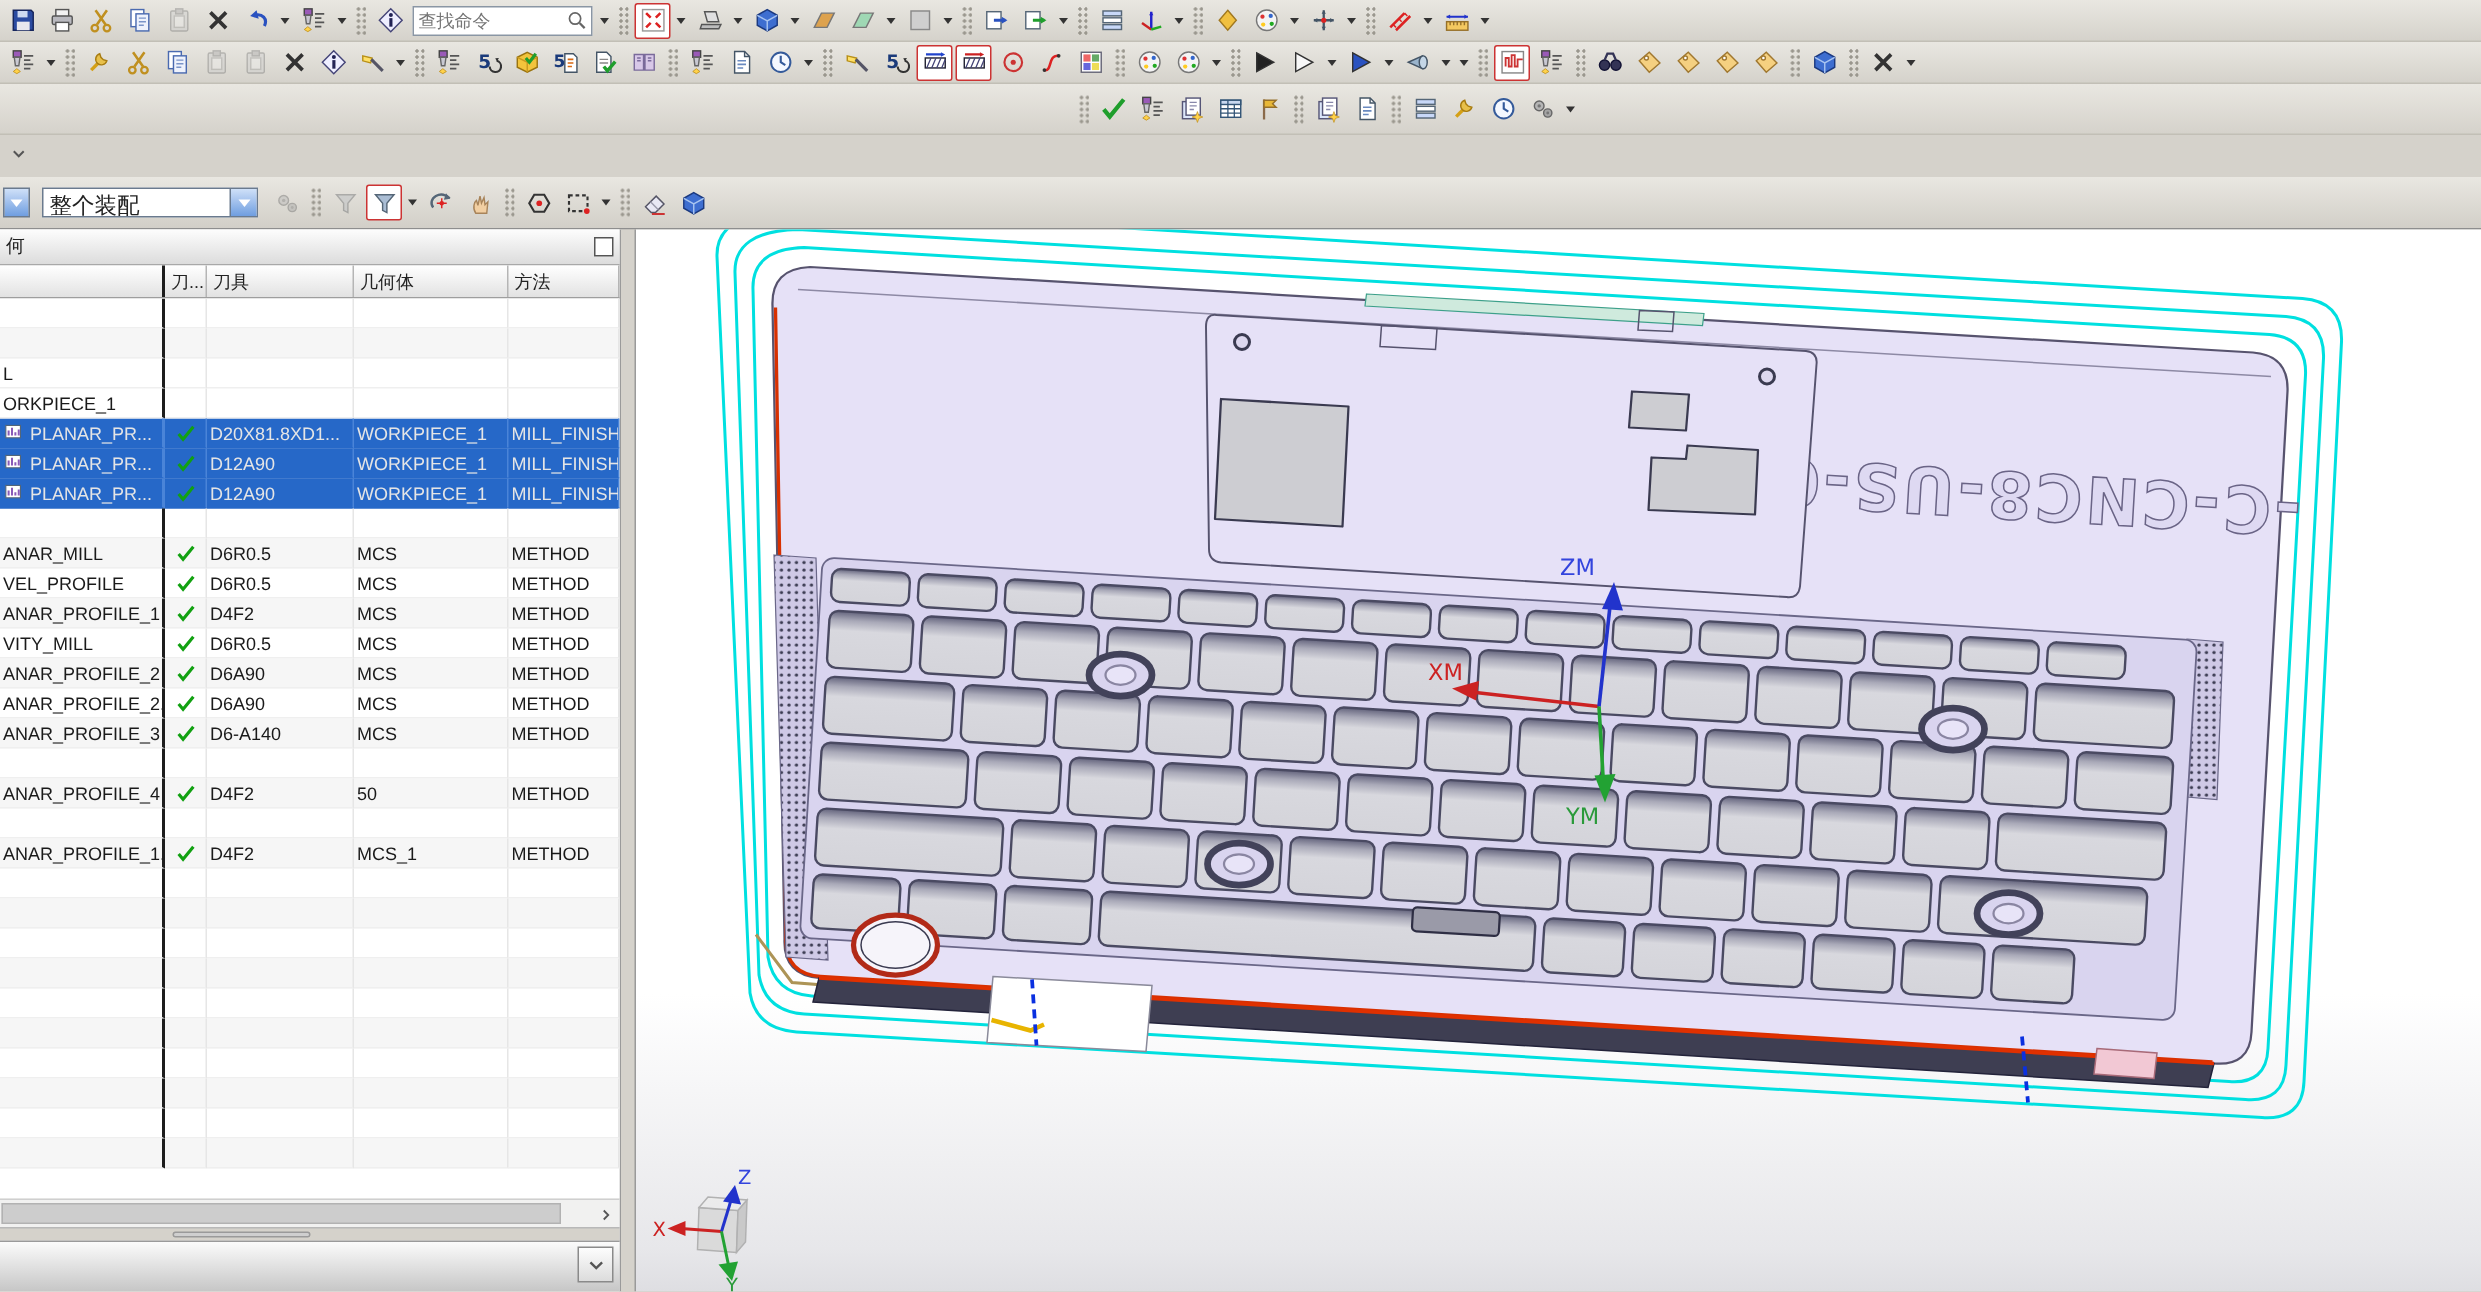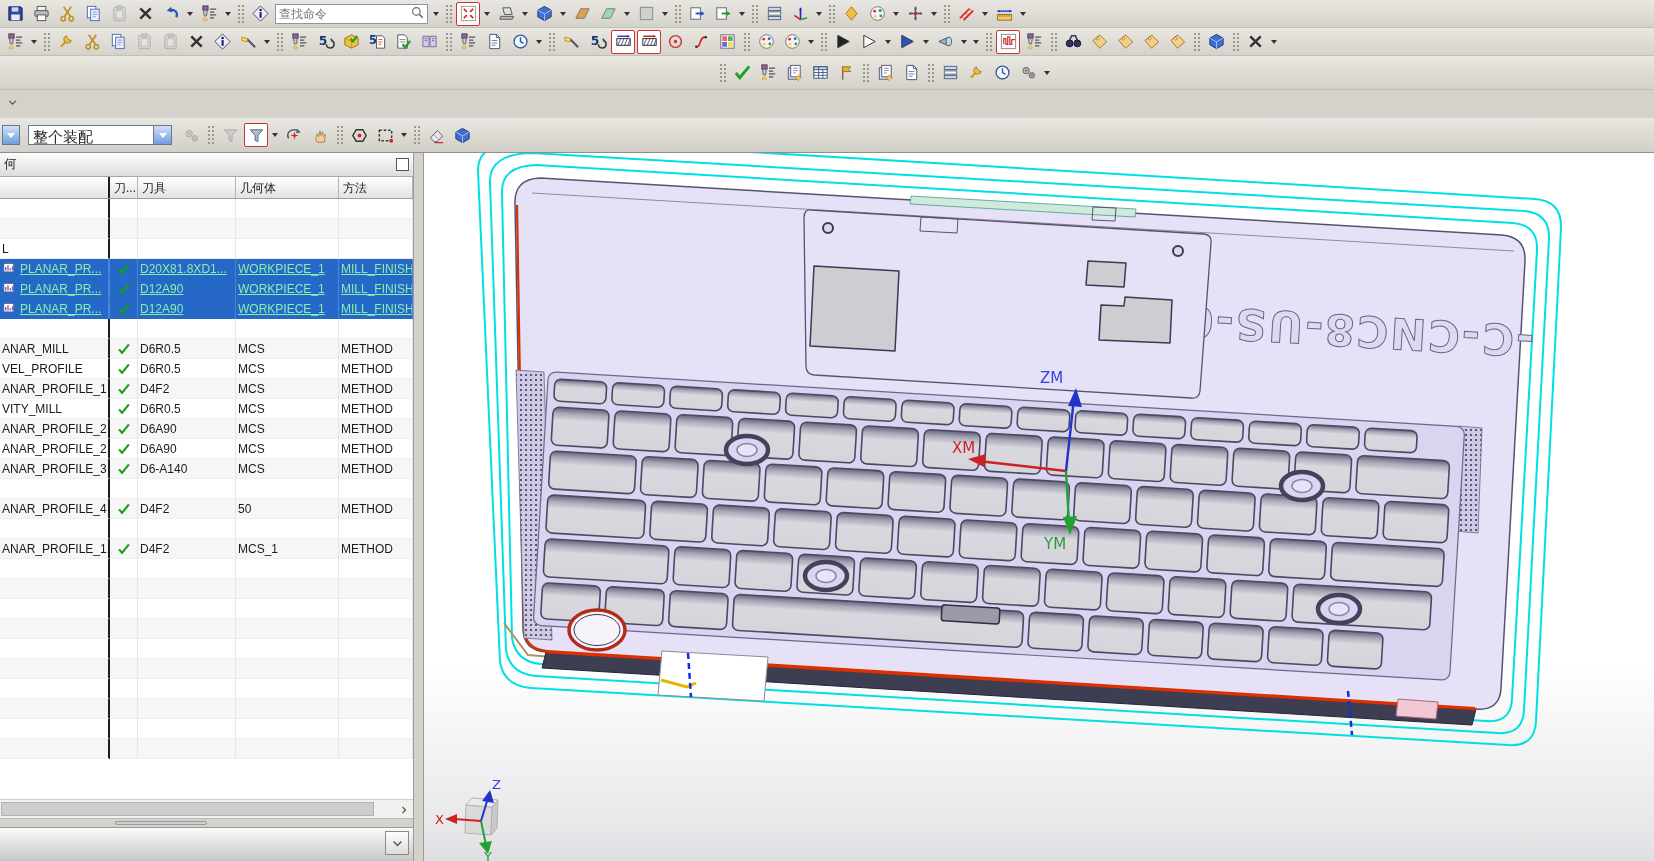--- a/index.html
+++ b/index.html
@@ -24,7 +24,7 @@
   .tgrip { width:7px; height:20px; margin:0 3px;
     background-image:radial-gradient(circle at 2px 2px,#9a978e 1px,transparent 1.2px);
     background-size:4px 4px; }
-  .searchwrap { display:flex; width:153px; height:20px; margin:0 2px;
+  .searchwrap { display:flex; align-items:center; width:120px; height:20px; margin:0 2px;
     border:1px solid #8a96a4; background:#fff; }
   .searchwrap input { flex:1; width:100px; border:none; outline:none; font-size:12px;
     padding:0 3px; font-family:inherit; color:#333; background:transparent; }

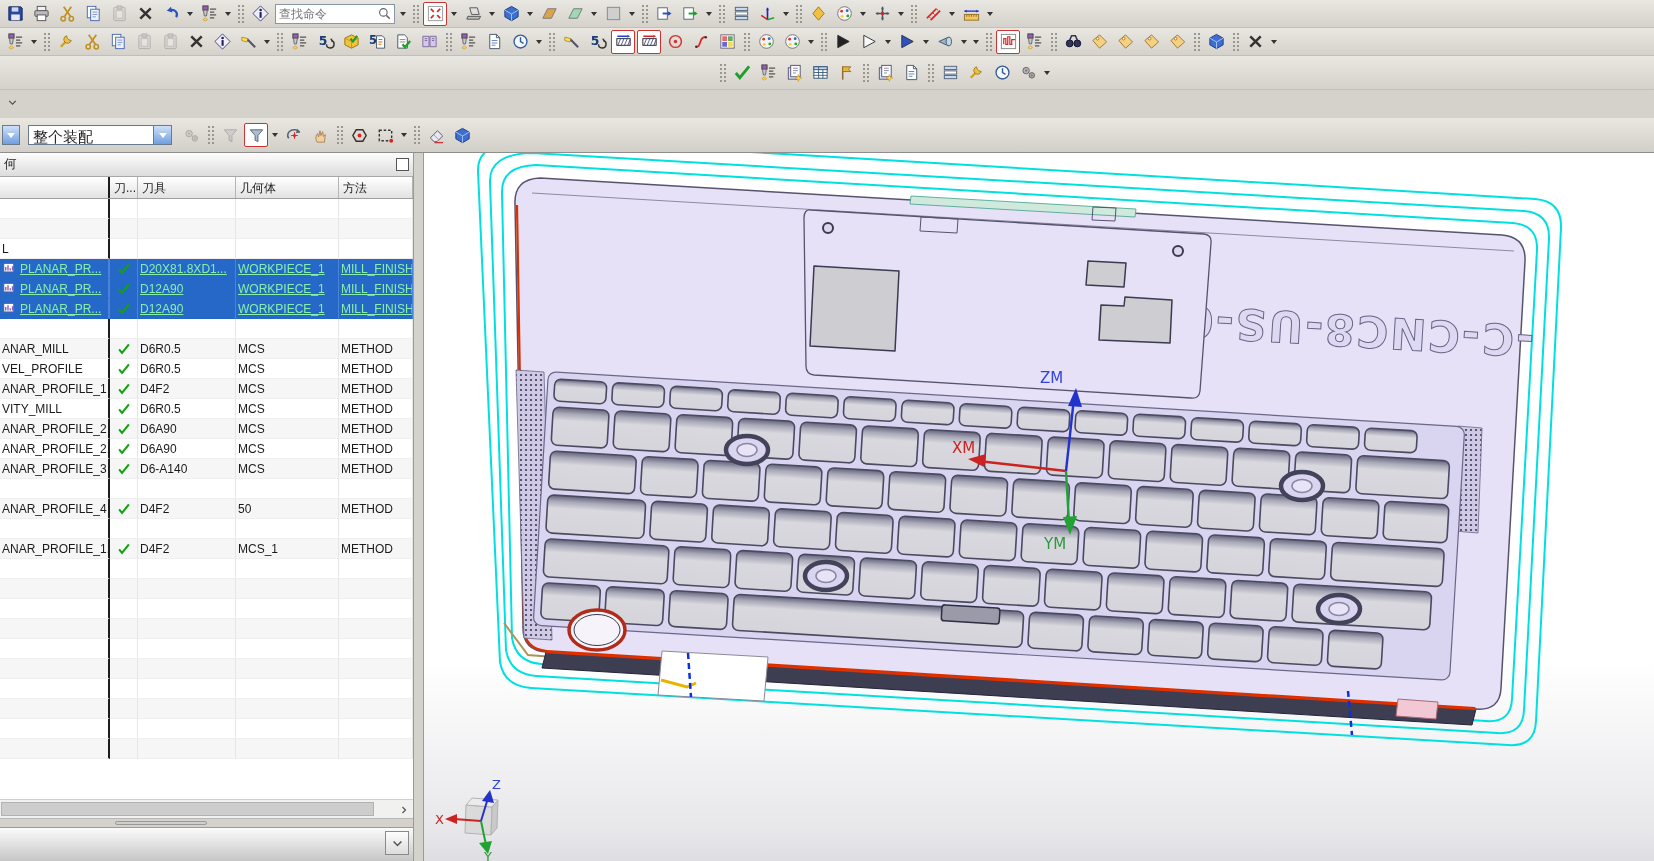--- a/index.html
+++ b/index.html
@@ -945,6 +945,15 @@
           <div class="nav-row">
             <div class="c-name">
               <span>L</span>
+            </div>
+            <div class="c-stat"></div>
+            <div class="c-tool"></div>
+            <div class="c-geom"></div>
+            <div class="c-meth"></div>
+          </div>
+          <div class="nav-row">
+            <div class="c-name">
+              <span>ORKPIECE_1</span>
             </div>
             <div class="c-stat"></div>
             <div class="c-tool"></div>

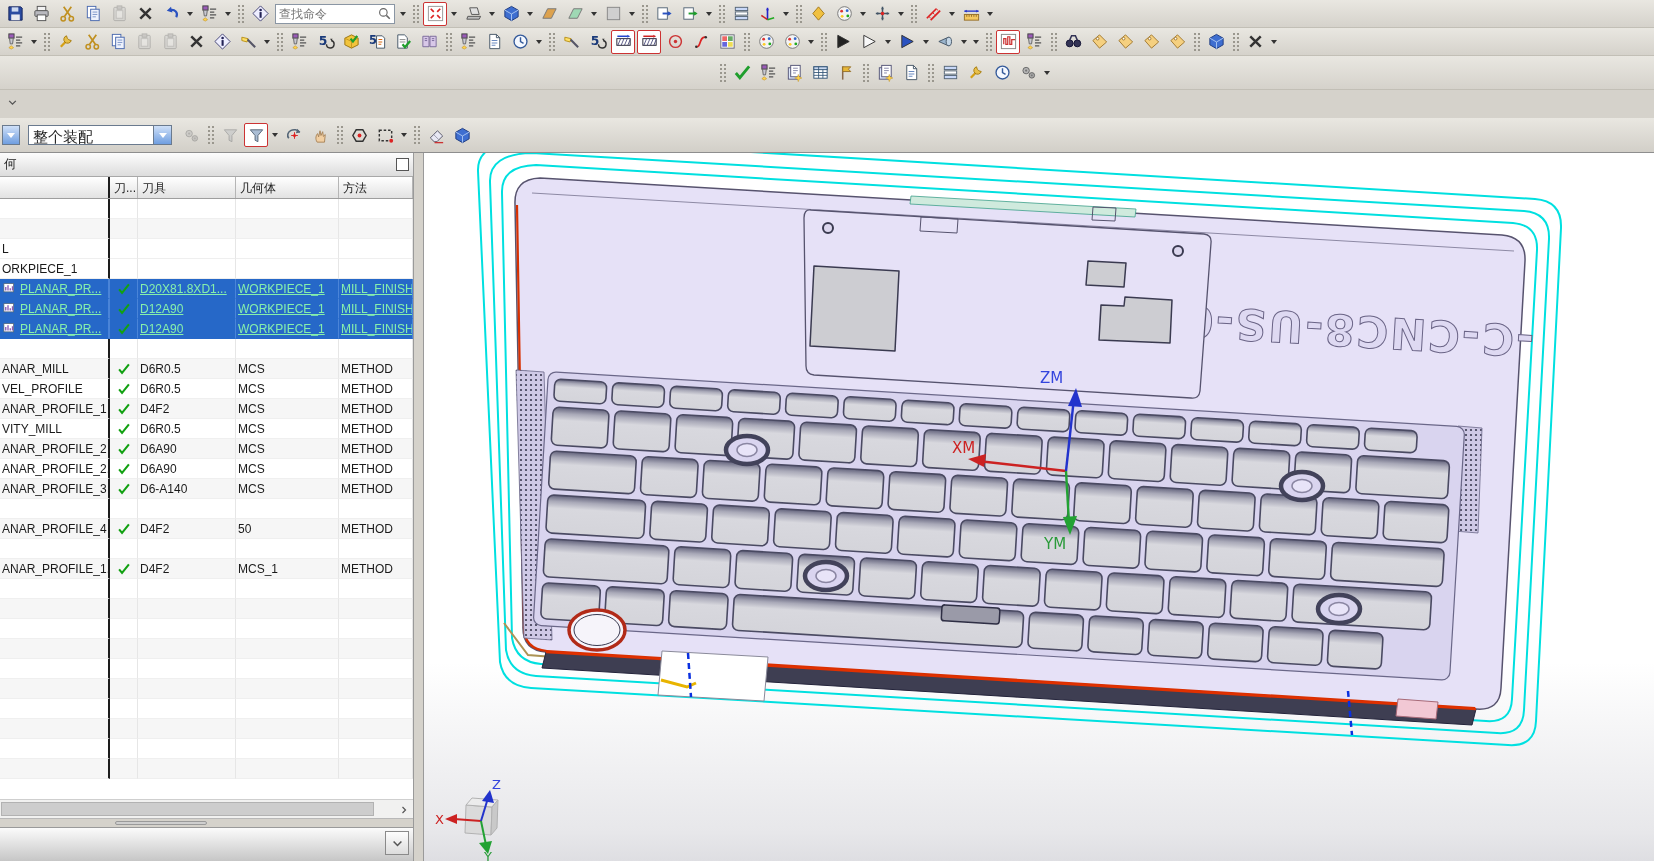--- a/index.html
+++ b/index.html
@@ -73,7 +73,7 @@
   .nav-row > div { border-right:1px solid #e6e6e6; border-bottom:1px solid #efefef;
     white-space:nowrap; overflow:hidden; display:flex; align-items:center; padding:0 2px; }
   .nav-row .c-name { border-right:2px solid #1d1d1d; }
-  .nav-row.sel { background:#2668c8; color:#86efac;text-decoration:underline; }
+  .nav-row.sel { background:#2668c8; color:#e5e5e5; }
   .nav-row.sel > div { border-bottom-color:#2668c8; border-right-color:#4a84d8; }
   .nav-row .c-stat { justify-content:center; }
   .op-ico { width:15px; height:15px; margin-right:3px; flex:none; }

